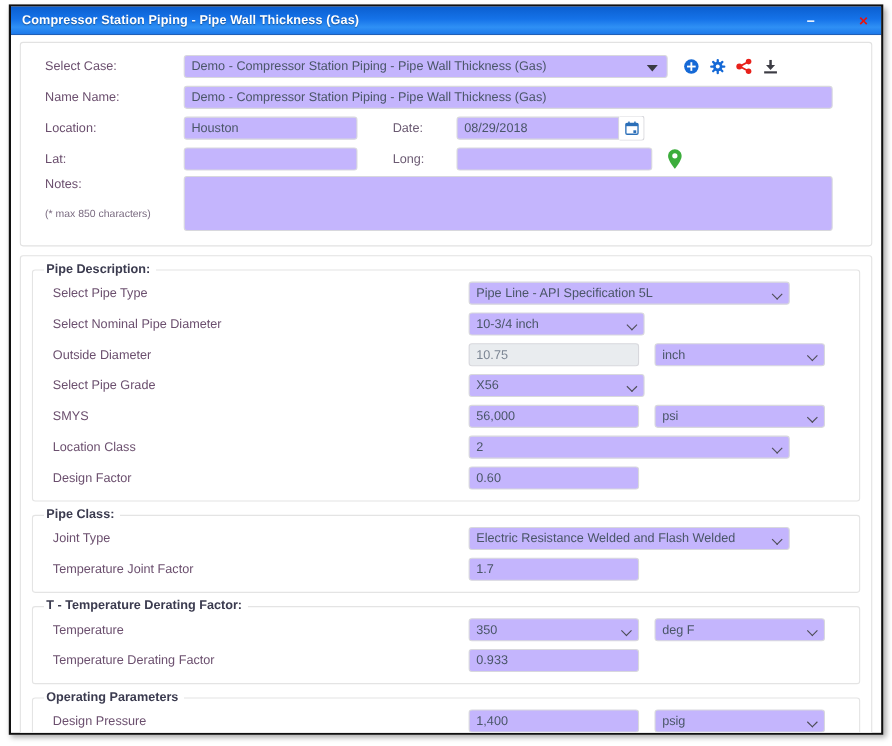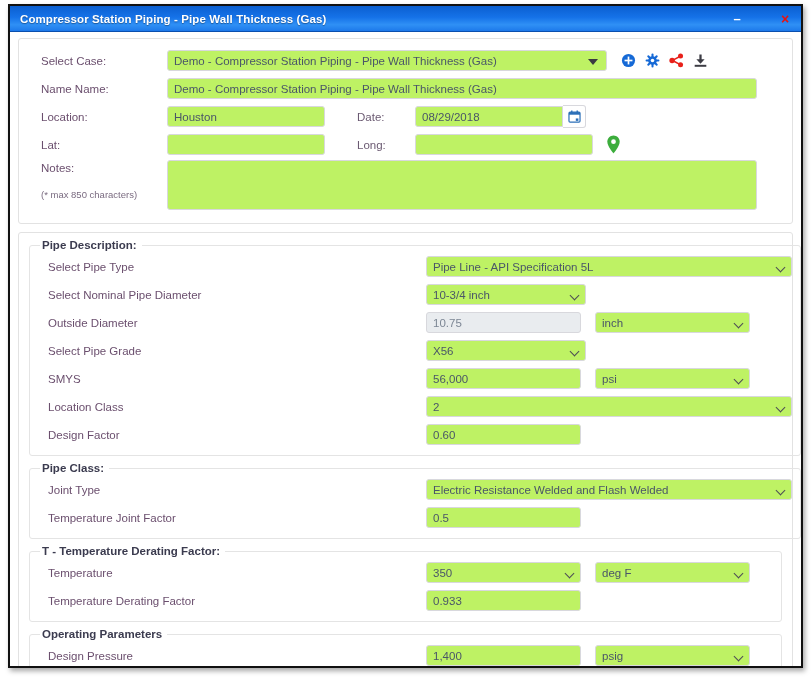--- a/index.html
+++ b/index.html
@@ -122,7 +122,7 @@
     height: 21px;
     border: 1px solid #d8d8dd;
     border-radius: 3px;
-    background: #bef264;
+    background: #c4b5fd;
     font-size: 11.5px;
     color: #4a5668;
     font-family: "Liberation Sans", sans-serif;

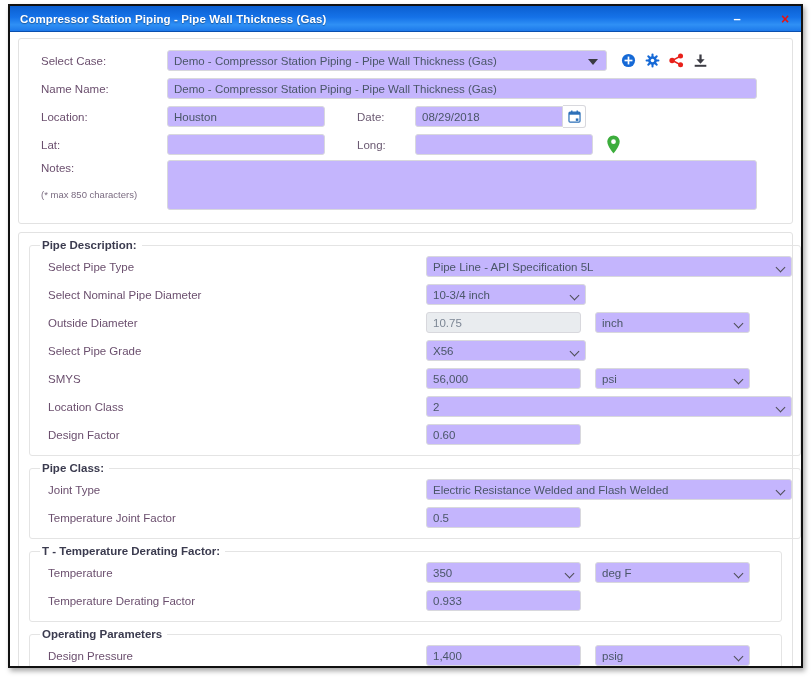--- a/index.html
+++ b/index.html
@@ -171,7 +171,7 @@
   .w-date     { width: 148px; }
   .w-long     { width: 178px; }
   .w-notes    { width: 590px; height: 50px; align-items: flex-start; padding-top: 3px; }
-  .w-full     { width: 366px; }
+  .w-full     { width: 292px; }
   .w-half     { width: 160px; }
   .w-val      { width: 155px; }
   .w-unit     { width: 155px; }

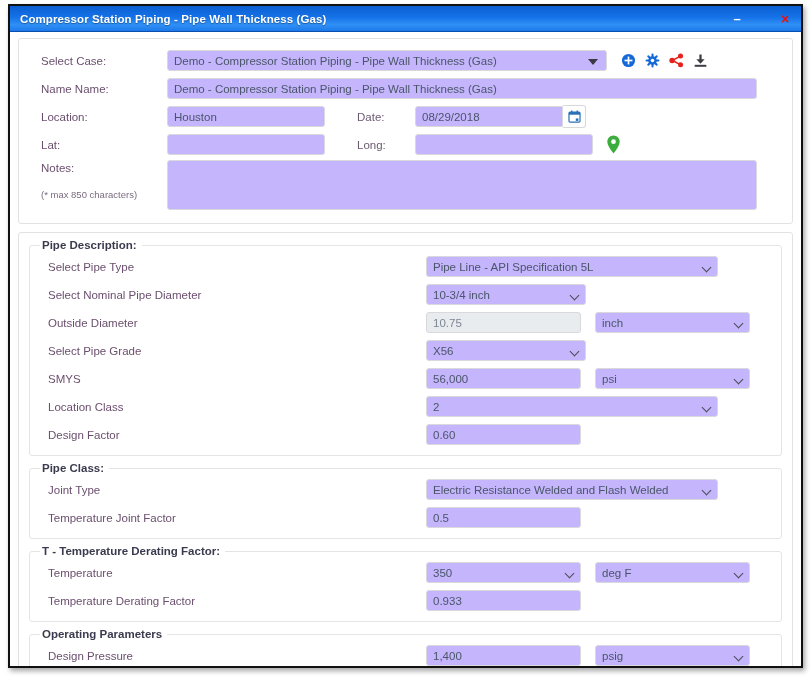--- a/index.html
+++ b/index.html
@@ -361,7 +361,7 @@
               </div>
               <div class="row">
                 <div class="lbl lbl-field">Temperature Joint Factor</div>
-                <div class="ctl w-val">0.5</div>
+                <div class="ctl w-val">1.7</div>
               </div>
             </div>
         </fieldset>

